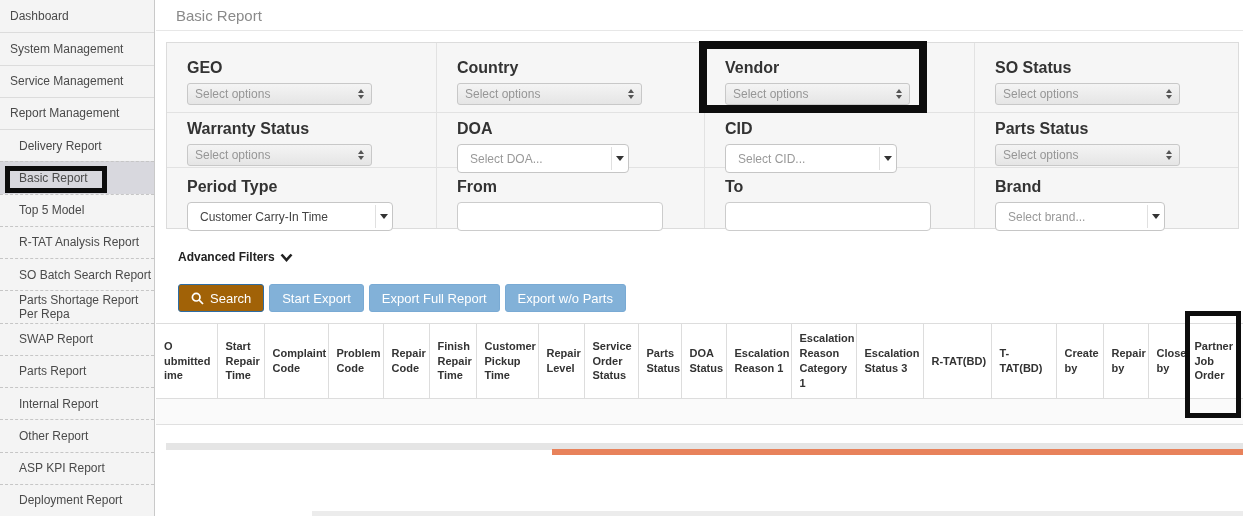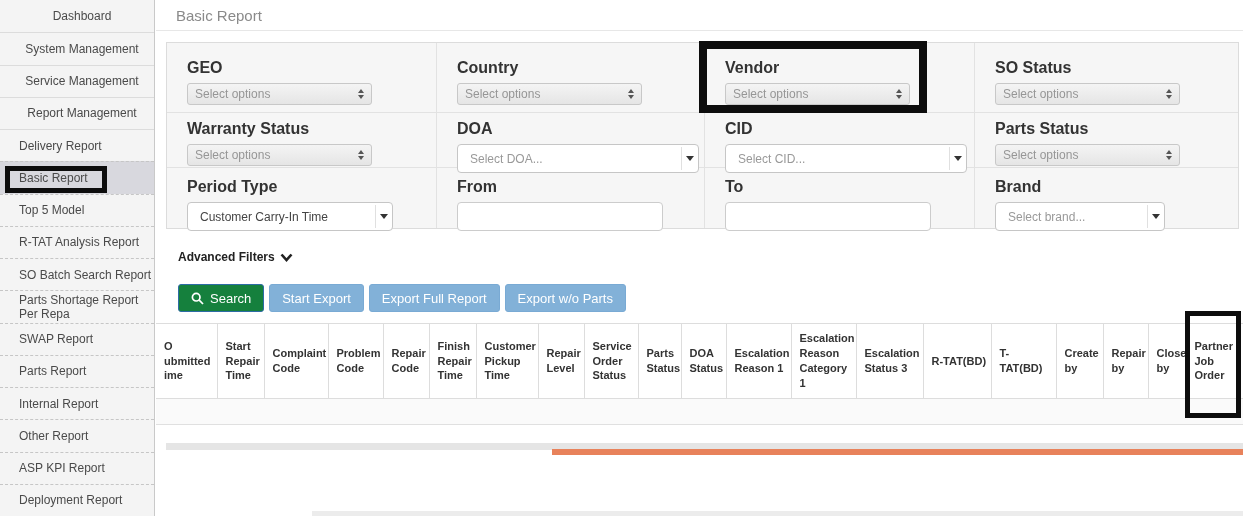--- a/index.html
+++ b/index.html
@@ -11,7 +11,7 @@
              background:#f4f4f4; border-right:1px solid #c9c9c9; }
   .side-item { height:32.25px; display:flex; align-items:center;
                font-size:12px; color:#4a4a4a; cursor:pointer; }
-  .side-item.top { padding-left:10px;justify-content:center; }
+  .side-item.top { padding-left:10px; }
   .side-item.sub { padding-left:19px; }
   .side-item.top + .side-item.top, .side-item.top + .side-item.sub { border-top:1px solid #dcdcdc; }
   .side-item.sub + .side-item.sub { border-top:1px dashed #c6c6c6; }

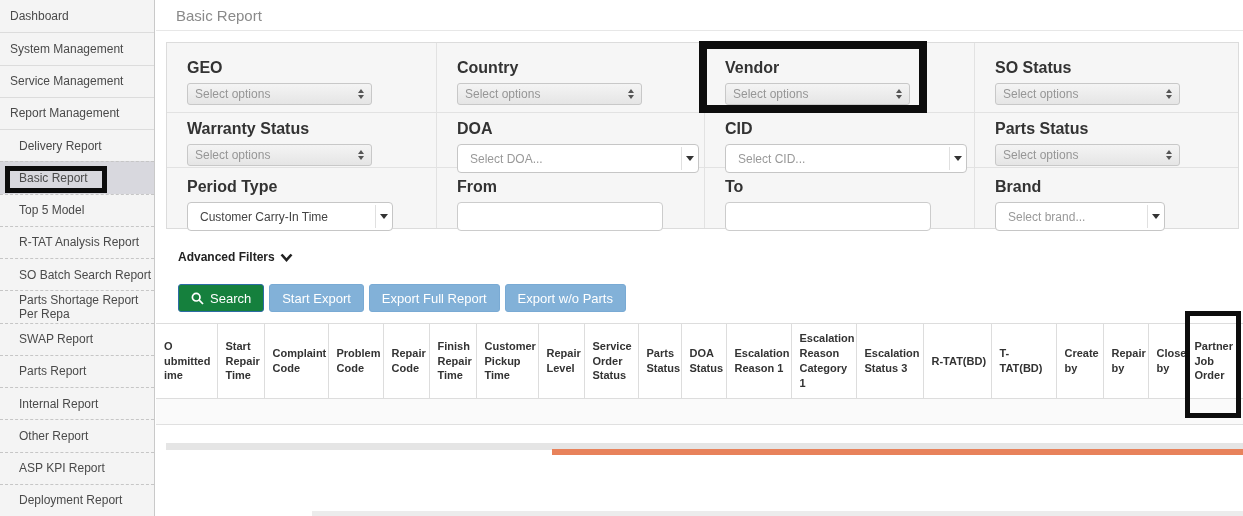--- a/index.html
+++ b/index.html
@@ -51,7 +51,7 @@
               border-left:1px solid #e0e0e0; display:flex; align-items:center; justify-content:center; }
   .cb-arrow .tri { width:0; height:0; border-left:4px solid transparent; border-right:4px solid transparent; border-top:5px solid #333; }
   .combobox.dark-text .cb-text { color:#444; }
-  .w202 { width:242px; } .w206 { width:206px; } .w170 { width:170px; }
+  .w202 { width:172px; } .w206 { width:206px; } .w170 { width:170px; }
 
   .text-input { width:206px; height:29px; border:1px solid #ccc; border-radius:4px;
                 background:#fff; font-family:inherit; font-size:12px; color:#333; padding:0 8px; }

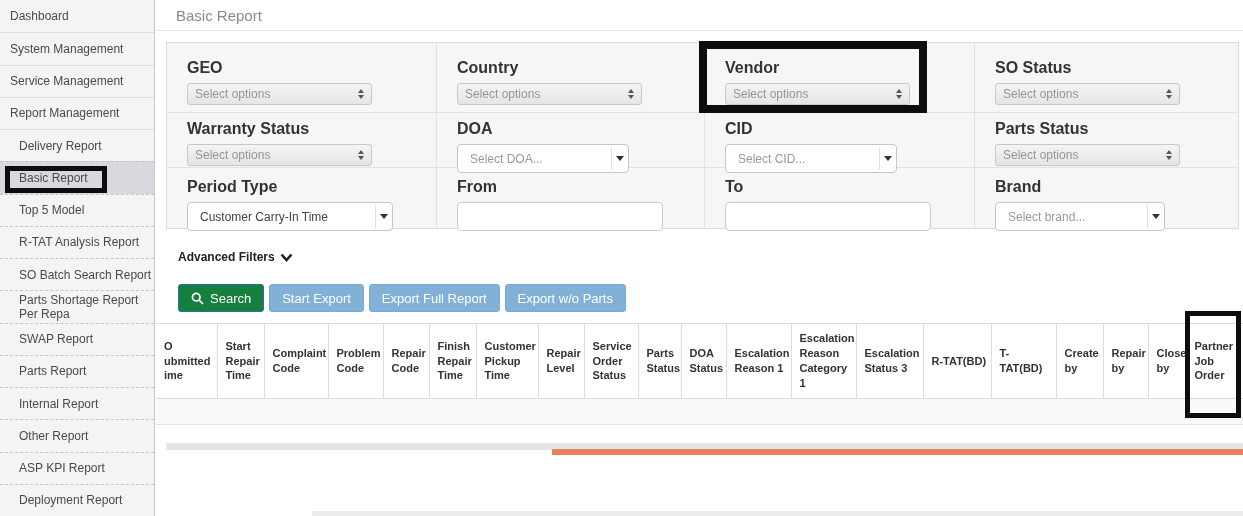--- a/index.html
+++ b/index.html
@@ -63,7 +63,7 @@
   .btn { height:28px; border-radius:3px; font-size:13px; color:#fff; padding:0 12px;
          display:flex; align-items:center; gap:6px; cursor:pointer; border:1px solid transparent;
          font-family:inherit; }
-  .btn.primary { background:#15803d; border-color:#2d6ca4; }
+  .btn.primary { background:#a16207; border-color:#2d6ca4; }
   .btn.light { background:#82b1d8; border-color:#79aad4; }
 
   

